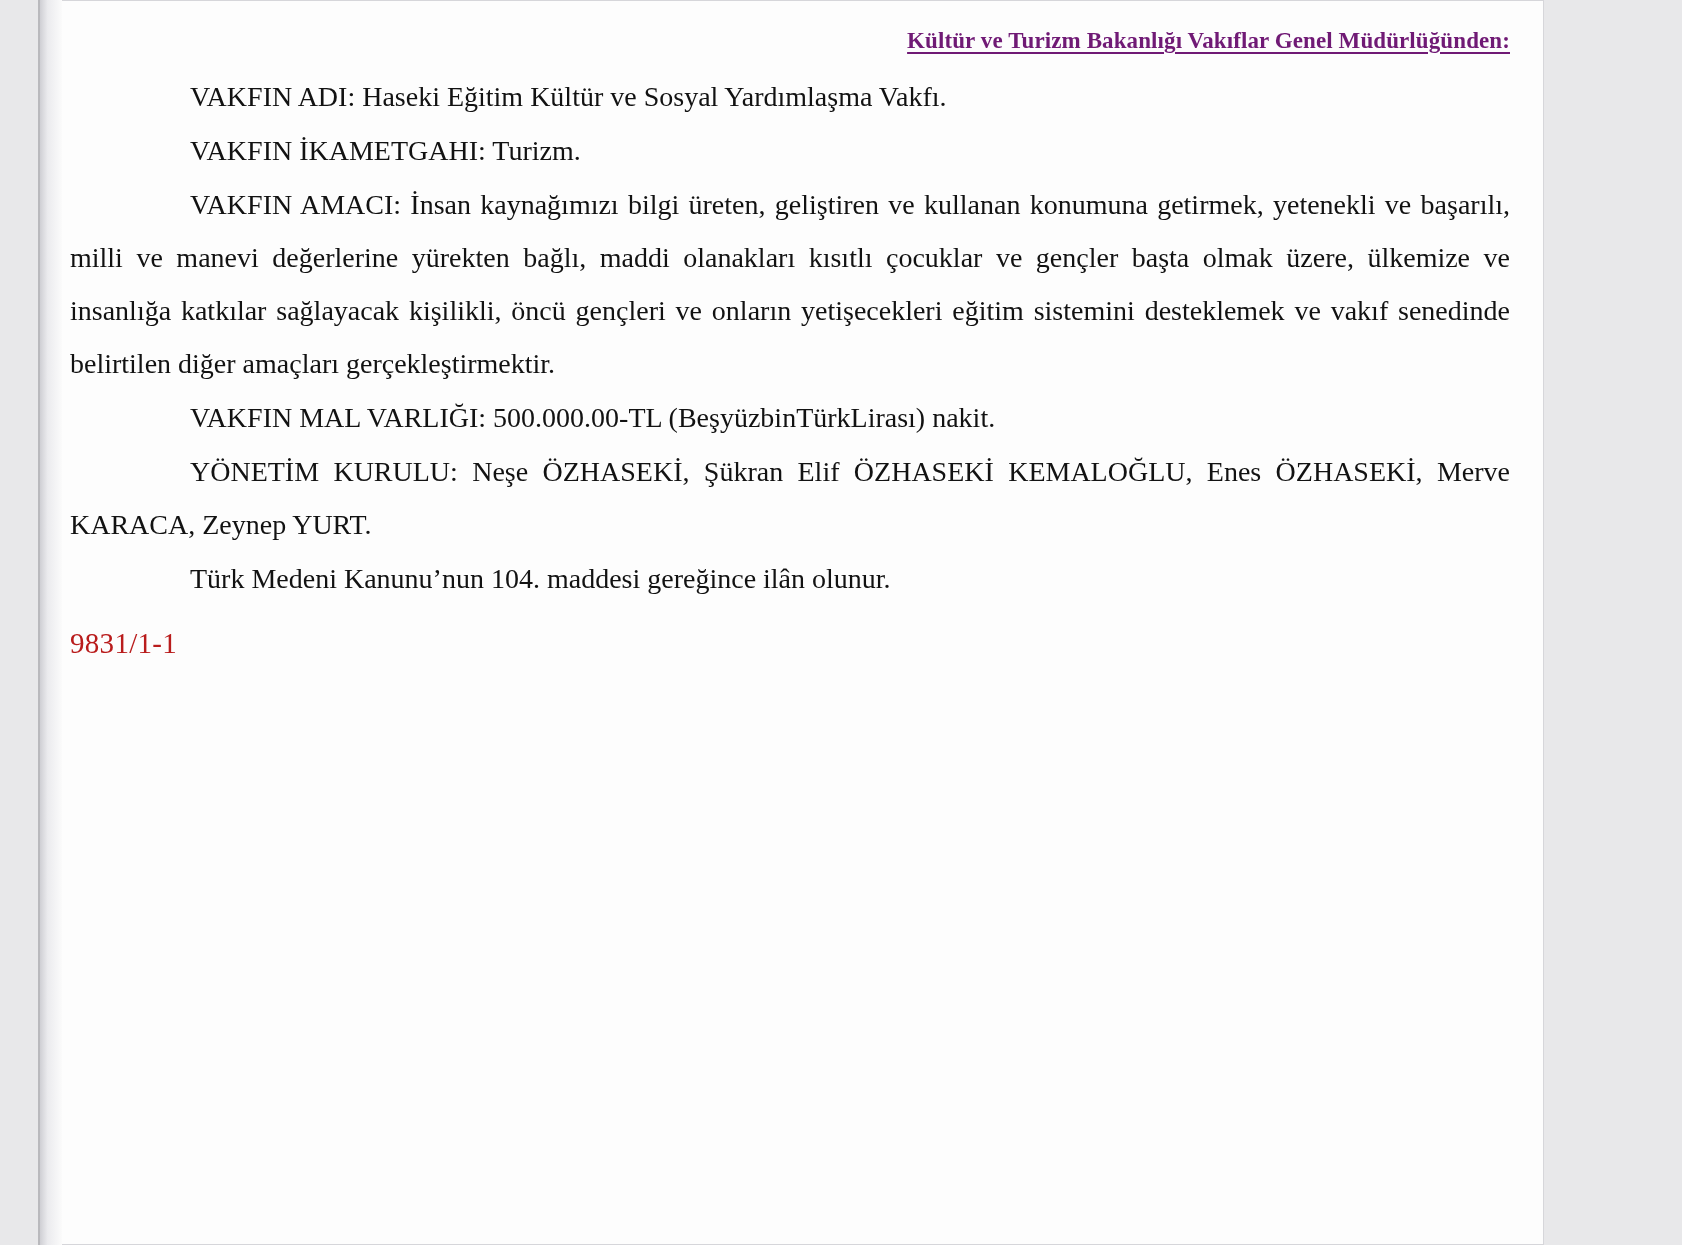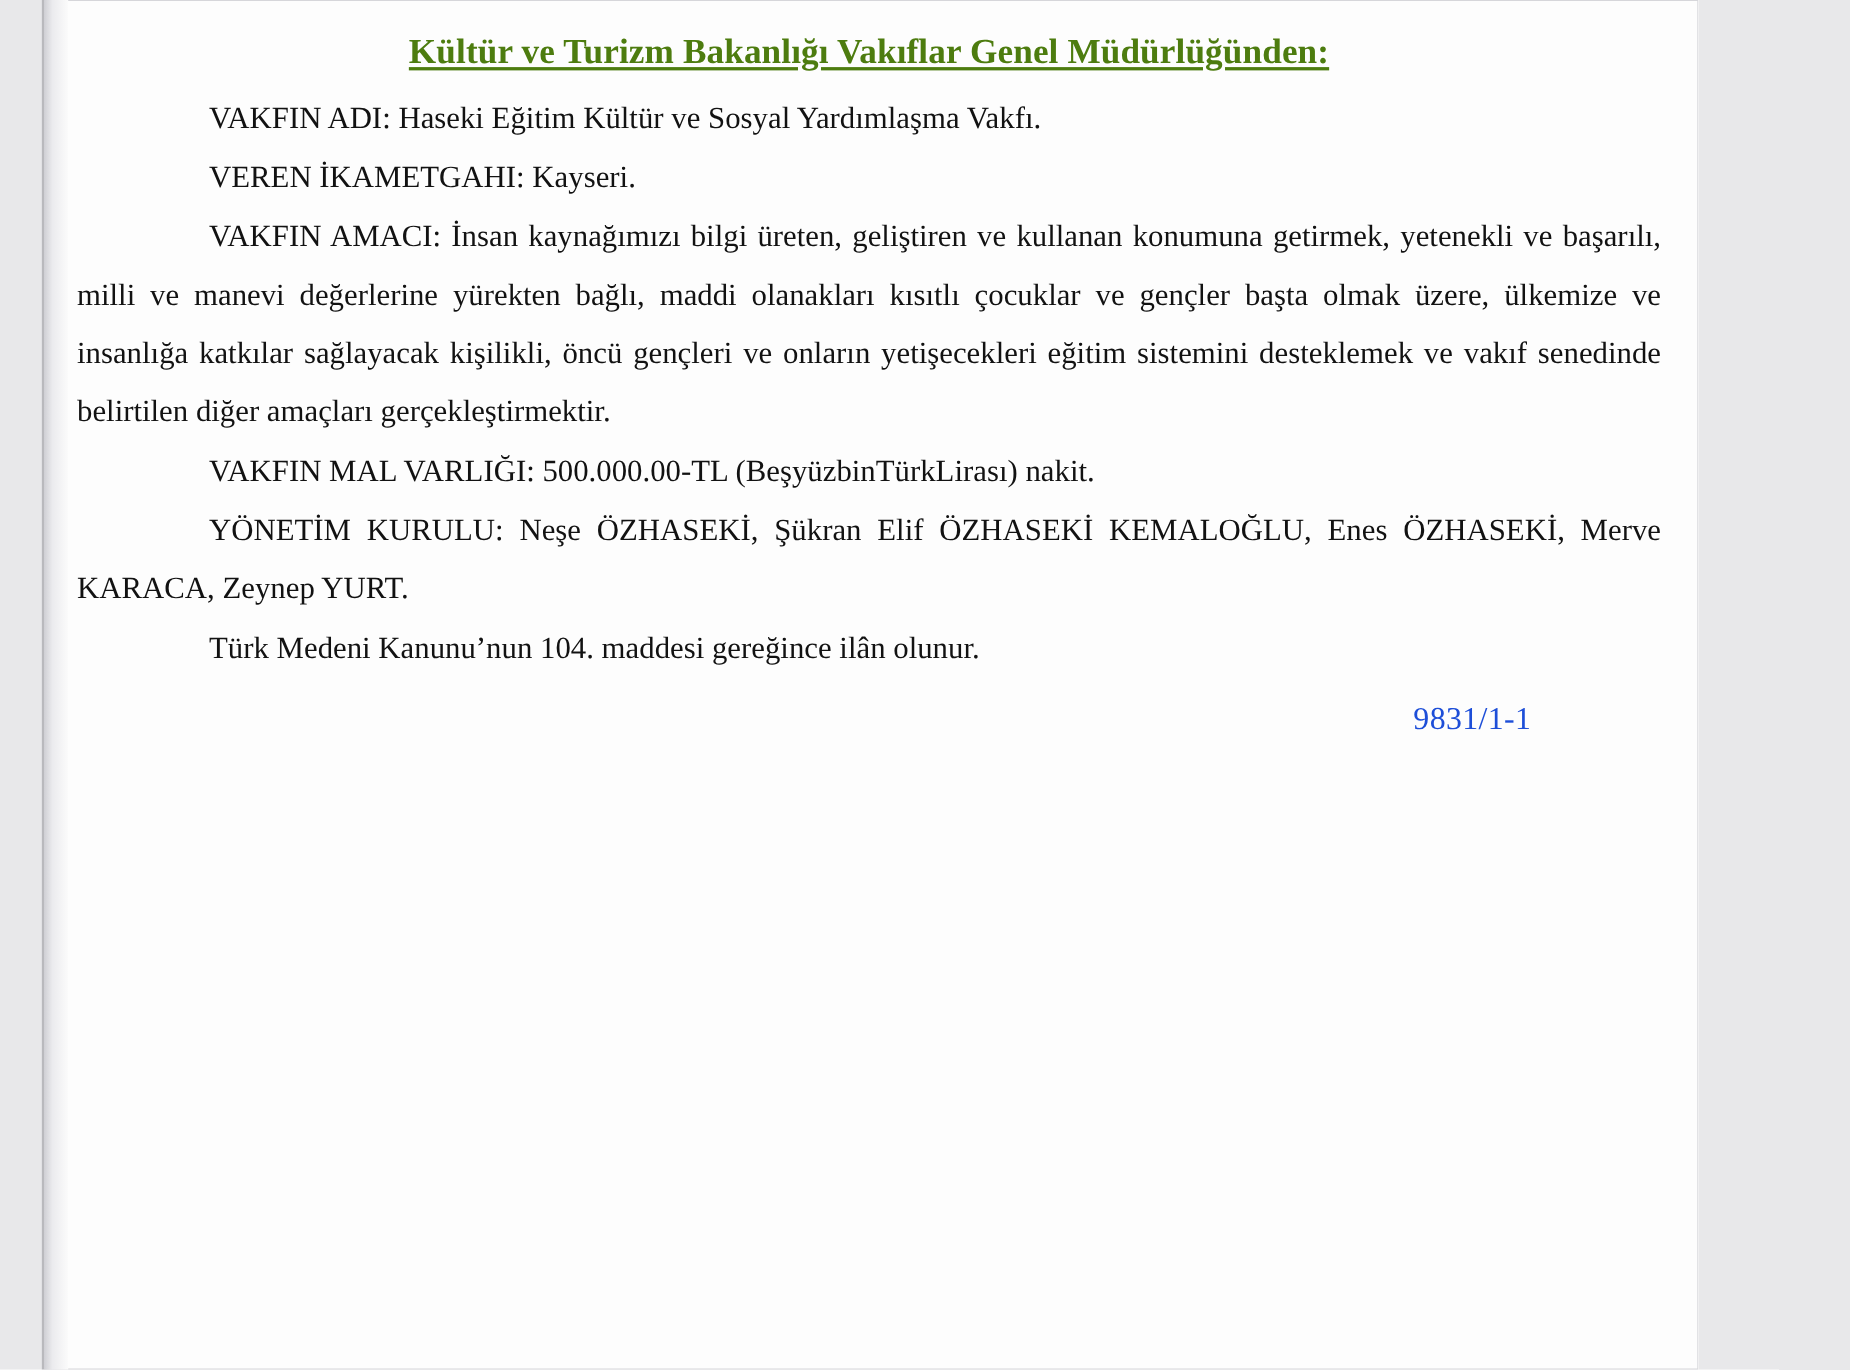--- a/index.html
+++ b/index.html
@@ -46,13 +46,13 @@
   }
 
   .doc-title {
-    text-align: center;
+    text-align: right;
     font-weight: bold;
-    font-size: 32px;
+    font-size: 23px;
     letter-spacing: 0.1px;
     margin: 0 0 14px 0;
     padding-bottom: 2px;
-    color: #4d7c0f;
+    color: #701a75;
   }
   .doc-title span.u {
     text-decoration: underline;

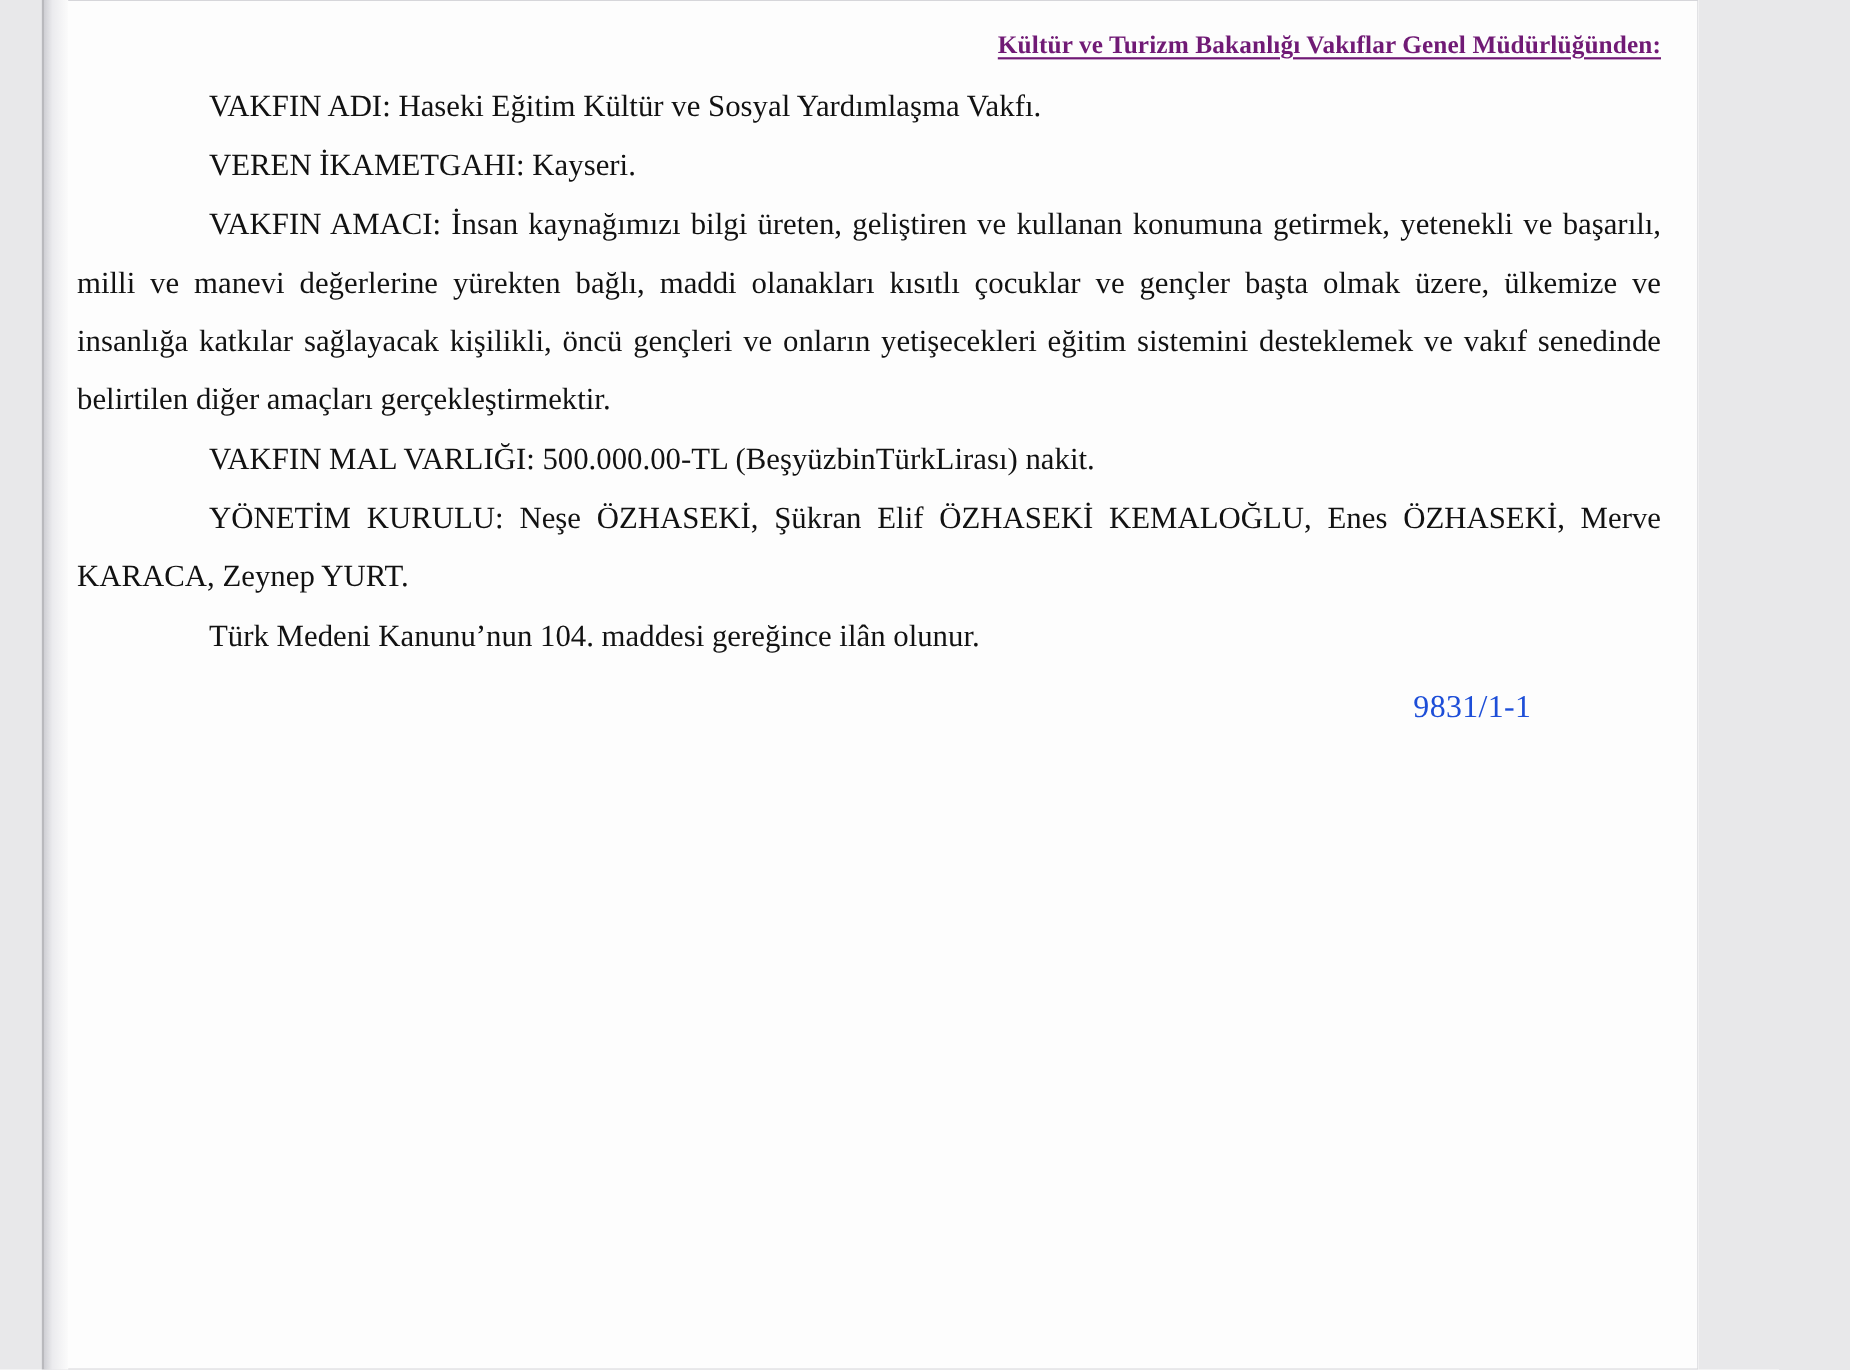--- a/index.html
+++ b/index.html
@@ -98,7 +98,7 @@
     <p class="para short">VAKFIN ADI: Haseki Eğitim Kültür ve Sosyal Yardımlaşma Vakfı.</p>
 
 
-    <p class="para short">VEREN İKAMETGAHI: Kayseri.</p>
+    <p class="para short">VAKFIN İKAMETGAHI: Turizm.</p>
 
 
     <p class="para">VAKFIN AMACI: İnsan kaynağımızı bilgi üreten, geliştiren ve kullanan konumuna getirmek, yetenekli ve başarılı, milli ve manevi değerlerine yürekten bağlı, maddi olanakları kısıtlı çocuklar ve gençler başta olmak üzere, ülkemize ve insanlığa katkılar sağlayacak kişilikli, öncü gençleri ve onların yetişecekleri eğitim sistemini desteklemek ve vakıf senedinde belirtilen diğer amaçları gerçekleştirmektir.</p>

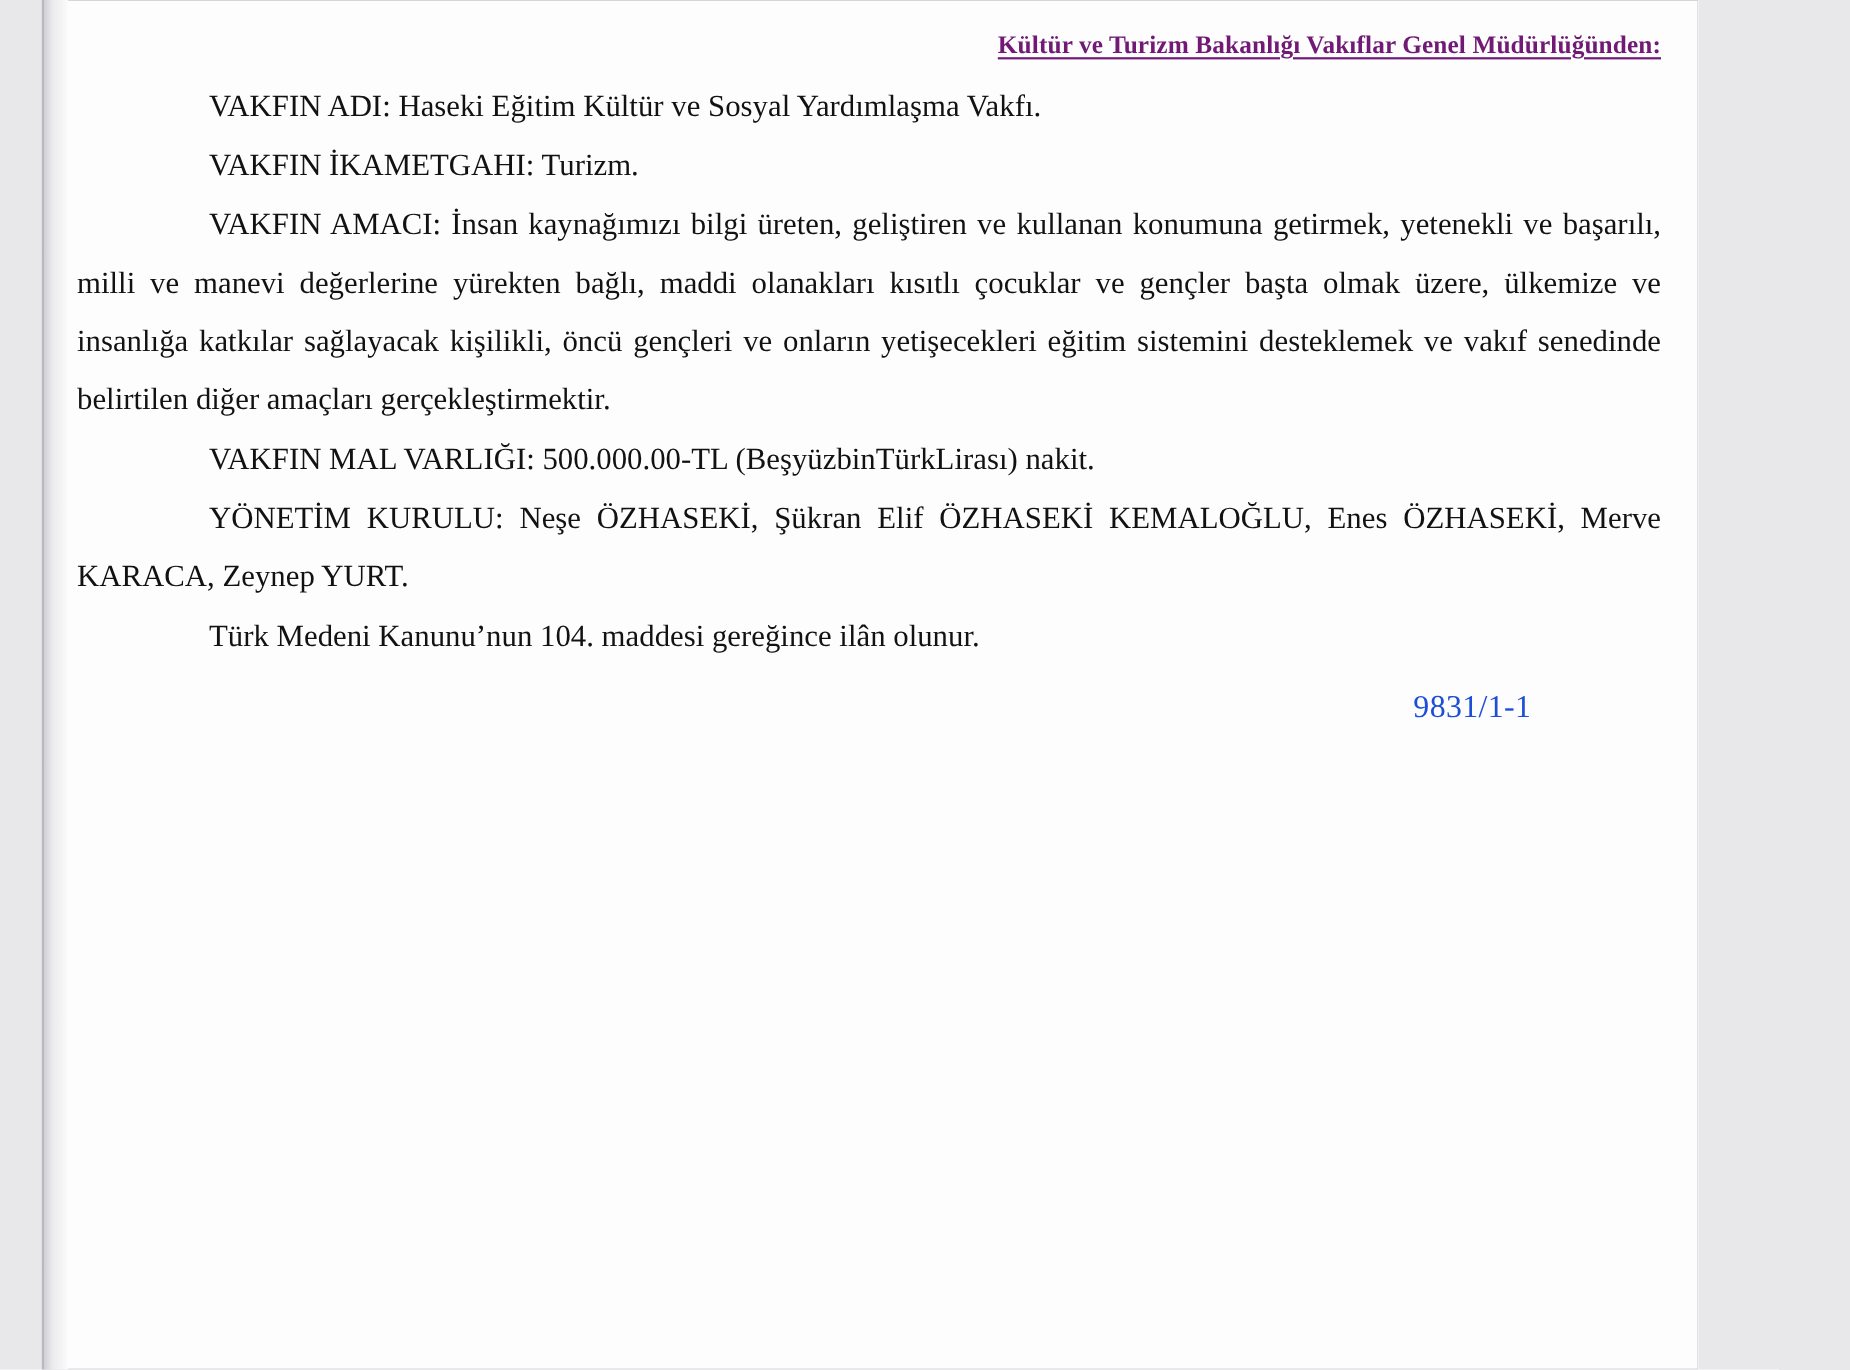--- a/index.html
+++ b/index.html
@@ -76,10 +76,9 @@
 
   .ref-line {
     margin-top: 22px;
-    text-align: right;
     padding-right: 118px;
     font-size: 29px;
-    color: #1d4ed8;
+    color: #b91c1c;
     letter-spacing: 0.3px;
   }
 </style>

